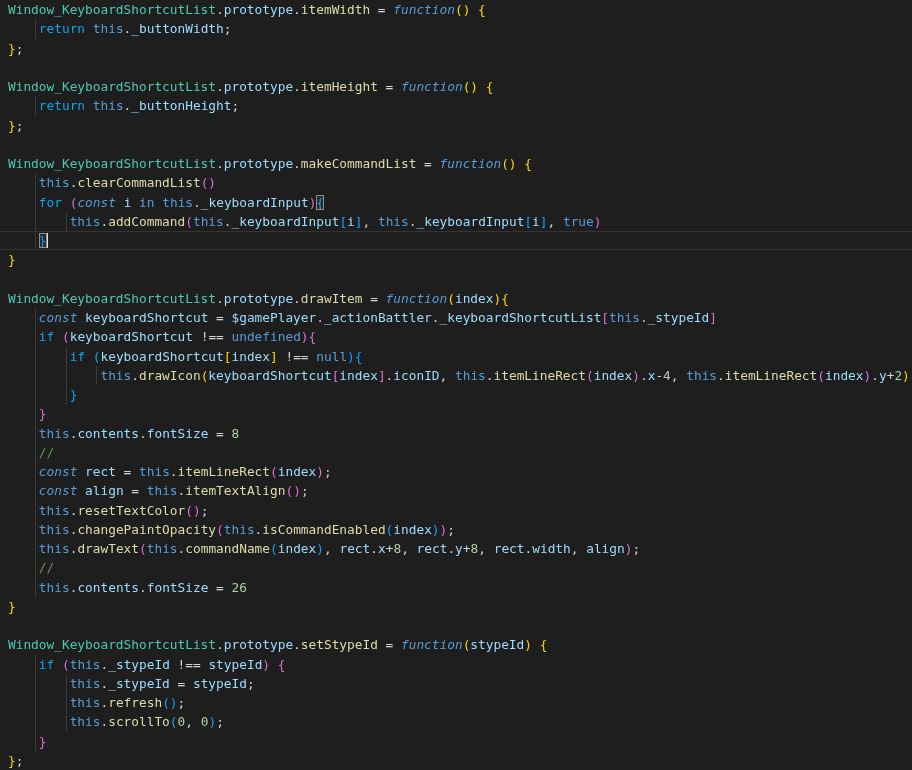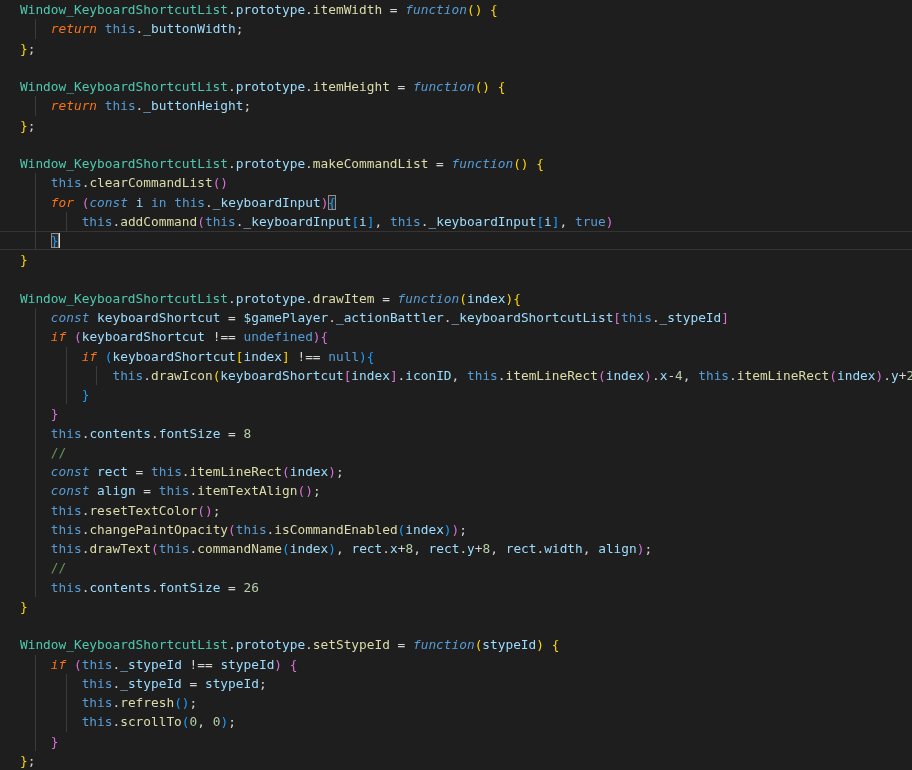--- a/index.html
+++ b/index.html
@@ -14,7 +14,7 @@
     color:#d4d4d4;
     cursor:text;
   }
-  .line{position:relative;height:19.25px;padding-left:20px;}
+  .line{position:relative;height:19.25px;padding-left:8px;}
   .line.current{box-shadow:inset 0 1px 0 #343434, inset 0 -1px 0 #343434;}
   .guide{position:absolute;top:0;bottom:0;width:1px;background:#3b3b3b;}
   .tk-cls{color:#4ec9b0;}

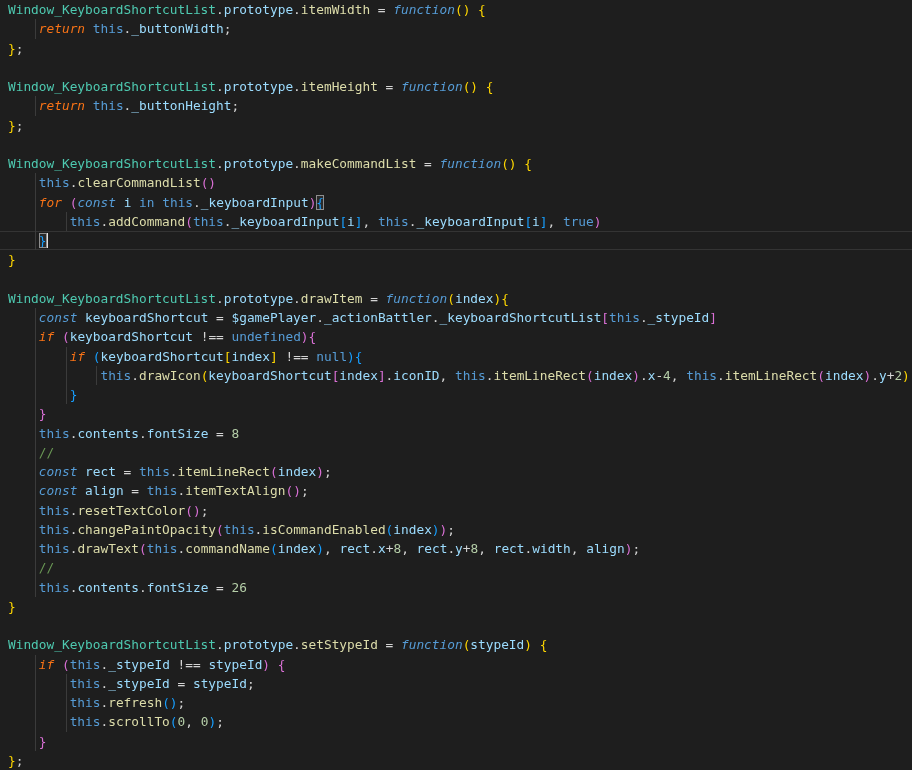--- a/index.html
+++ b/index.html
@@ -22,7 +22,7 @@
   .tk-fn{color:#dcdcaa;}
   .tk-kw{color:#569cd6;}
   .tk-kwi{color:#569cd6;font-style:italic;}
-  .tk-ctrl{color:#f97316;font-style:italic;}
+  .tk-ctrl{color:#0ea5e9;}
   .tk-num{color:#b5cea8;}
   .tk-cm{color:#6a9955;}
   .tk-fg{color:#d4d4d4;}

